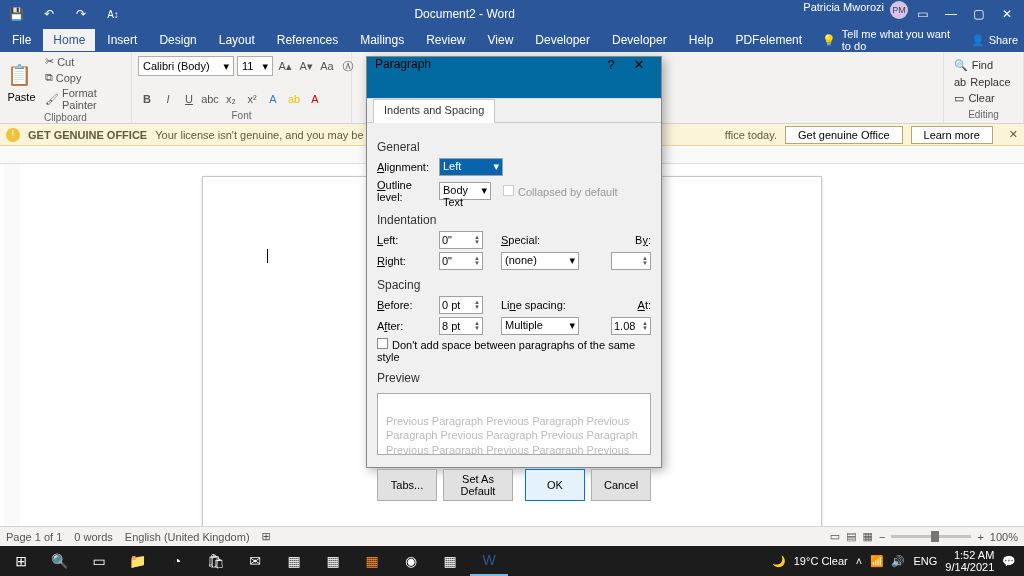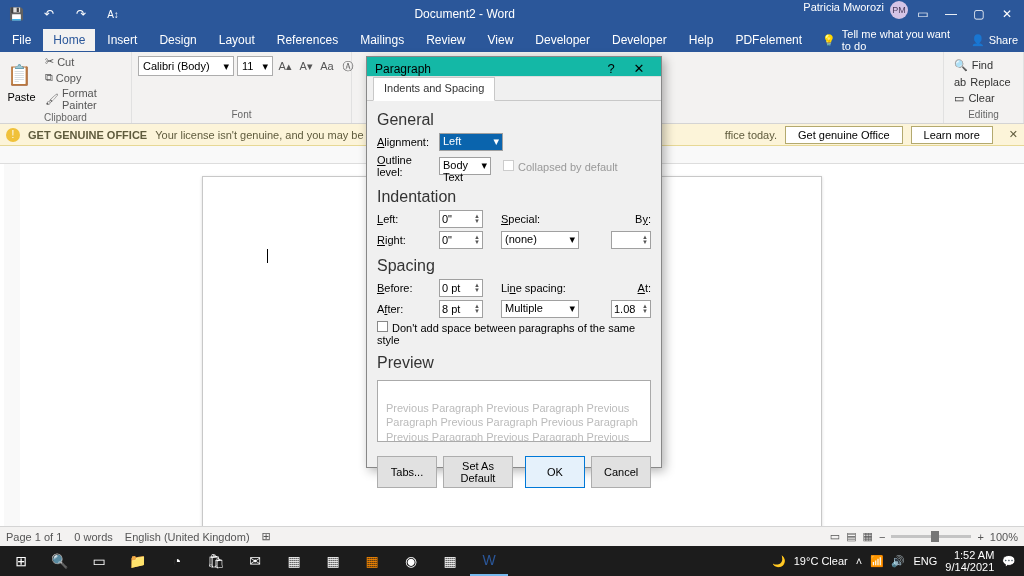--- a/index.html
+++ b/index.html
@@ -141,7 +141,7 @@
     <div class="rgrp-label">Clipboard</div>
   </div>
   <div class="rgrp font-grp" style="width:220px">
-    <div class="rgrp-body" style="flex-direction:row;align-items:flex-start;gap:14px;padding-top:2px">
+    <div class="rgrp-body" style="flex-direction:column;align-items:flex-start;gap:14px;padding-top:2px">
       <div class="font-row">
         <div class="combo" style="width:96px">
             <span>Calibri (Body)</span>

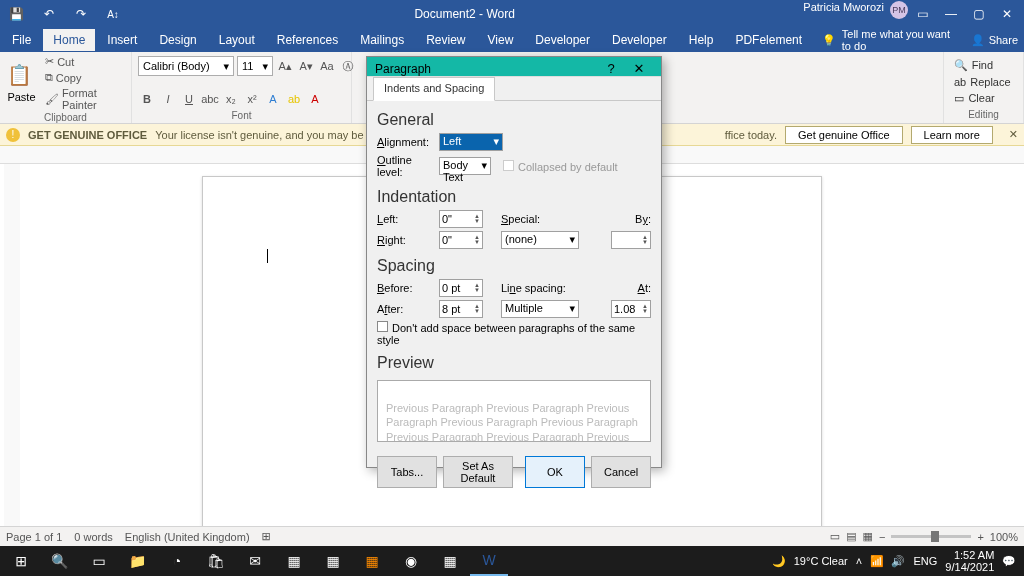--- a/index.html
+++ b/index.html
@@ -51,7 +51,7 @@
 
 .dlg-back{position:absolute;inset:0}
 .dlg{position:absolute;left:366px;top:56px;width:296px;height:412px;background:#f0f0f0;border:1px solid #888;box-shadow:3px 3px 10px rgba(0,0,0,.3)}
-.dlg-title{height:20px;background:#14b8a6;display:flex;align-items:flex-end;padding:0 8px;border-bottom:1px solid #ddd}
+.dlg-title{height:42px;background:#0369a1;display:flex;align-items:flex-start;padding:0 8px;border-bottom:1px solid #ddd}
 .dlg-title-txt{flex:1;font-size:12px}
 .dlg-x{width:28px;text-align:center;font-size:13px}
 .dlg-tabs{height:24px;display:flex;padding:0 6px;border-bottom:1px solid #c8c8c8;background:#f0f0f0}

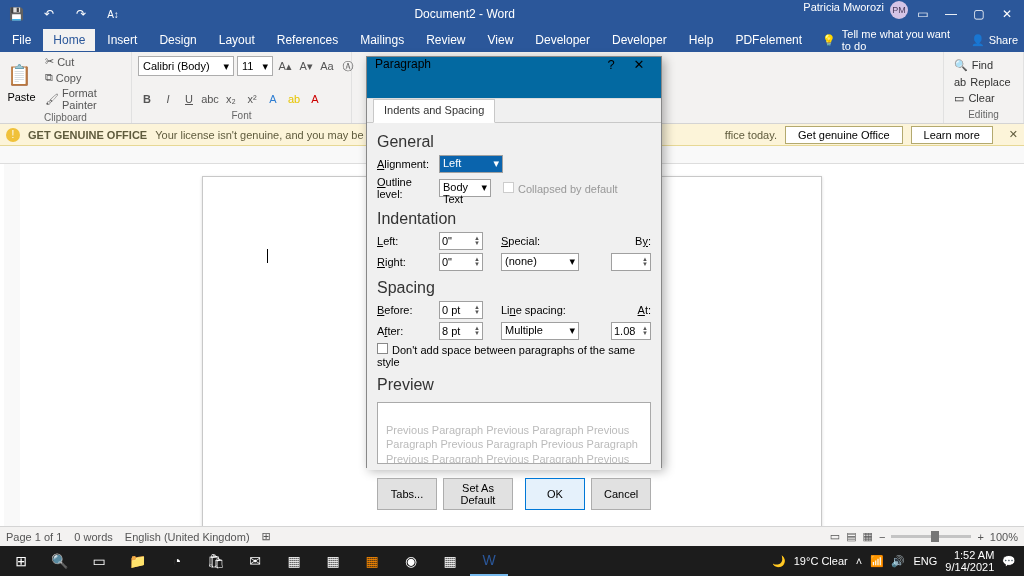--- a/index.html
+++ b/index.html
@@ -58,7 +58,7 @@
 .dlg-tab{padding:4px 10px;font-size:11px;color:#333}
 .dlg-tab.active{background:#fff;border:1px solid #c8c8c8;border-bottom:1px solid #fff;margin-bottom:-1px}
 .dlg-body{padding:6px 10px;font-size:11px;background:#f0f0f0}
-.sec-h{font-size:16px;color:#333;margin:4px 0 4px}
+.sec-h{font-size:12px;color:#333;margin:11px 0 4px}
 .row{display:flex;align-items:center;margin:3px 0;gap:4px}
 .lbl{width:58px}
 .sel{border:1px solid #a0a0a0;background:#fff;padding:1px 3px;width:64px;height:18px;display:flex;align-items:flex-start;justify-content:space-between}

